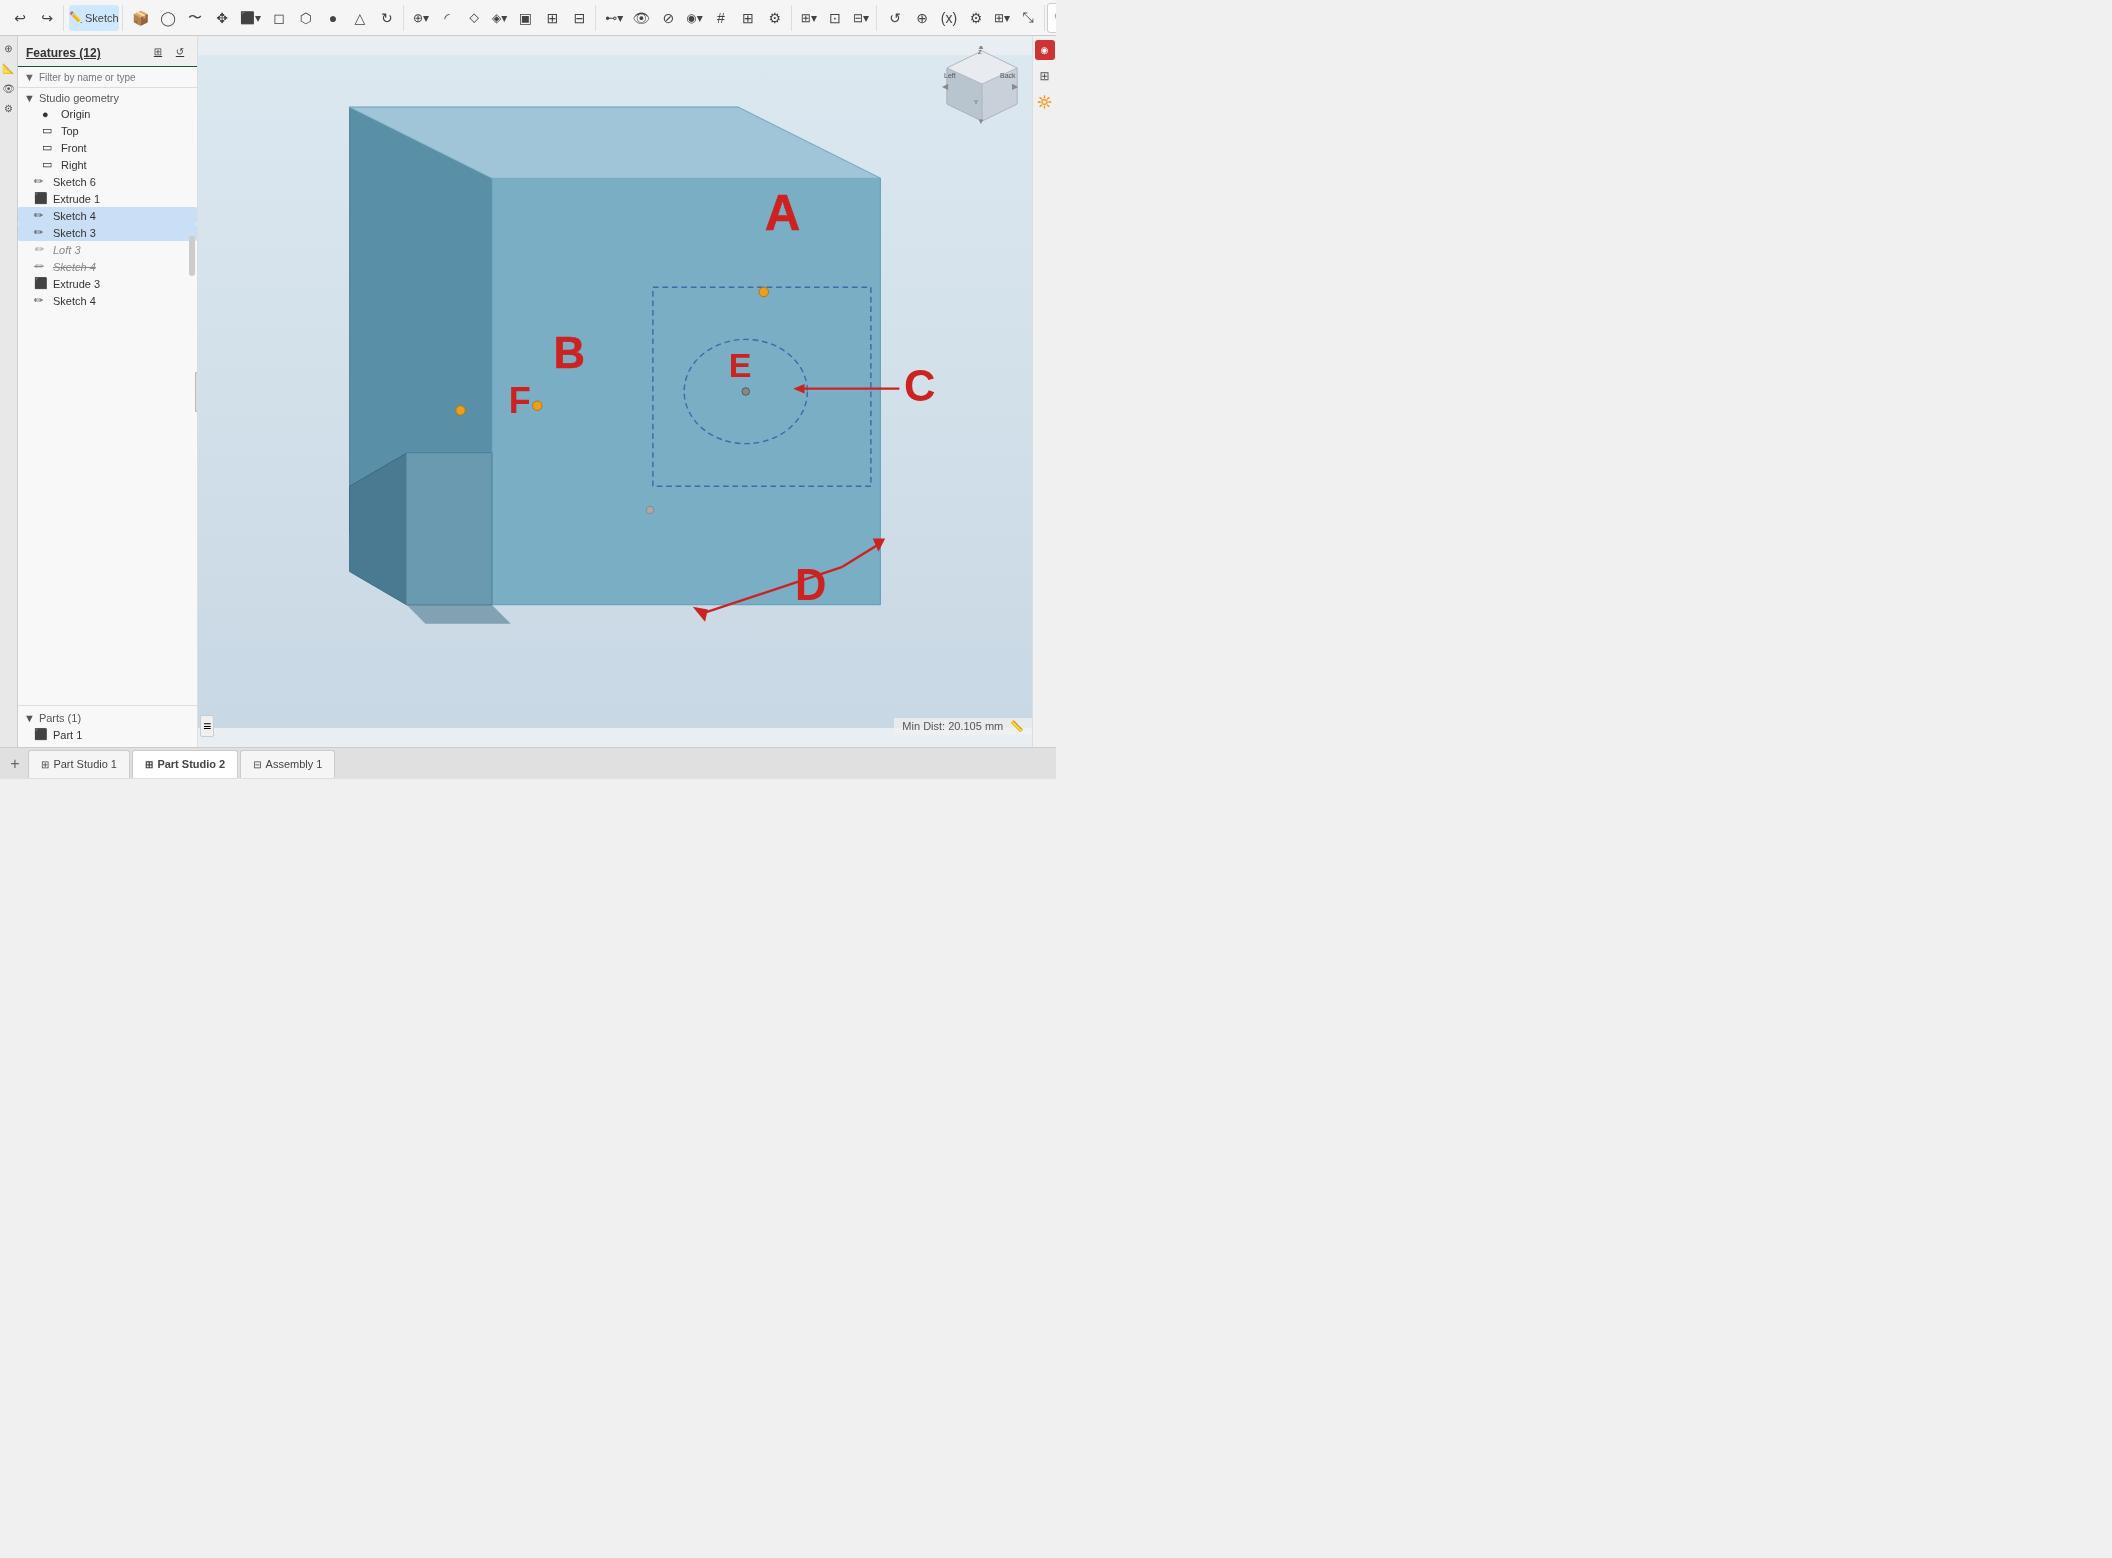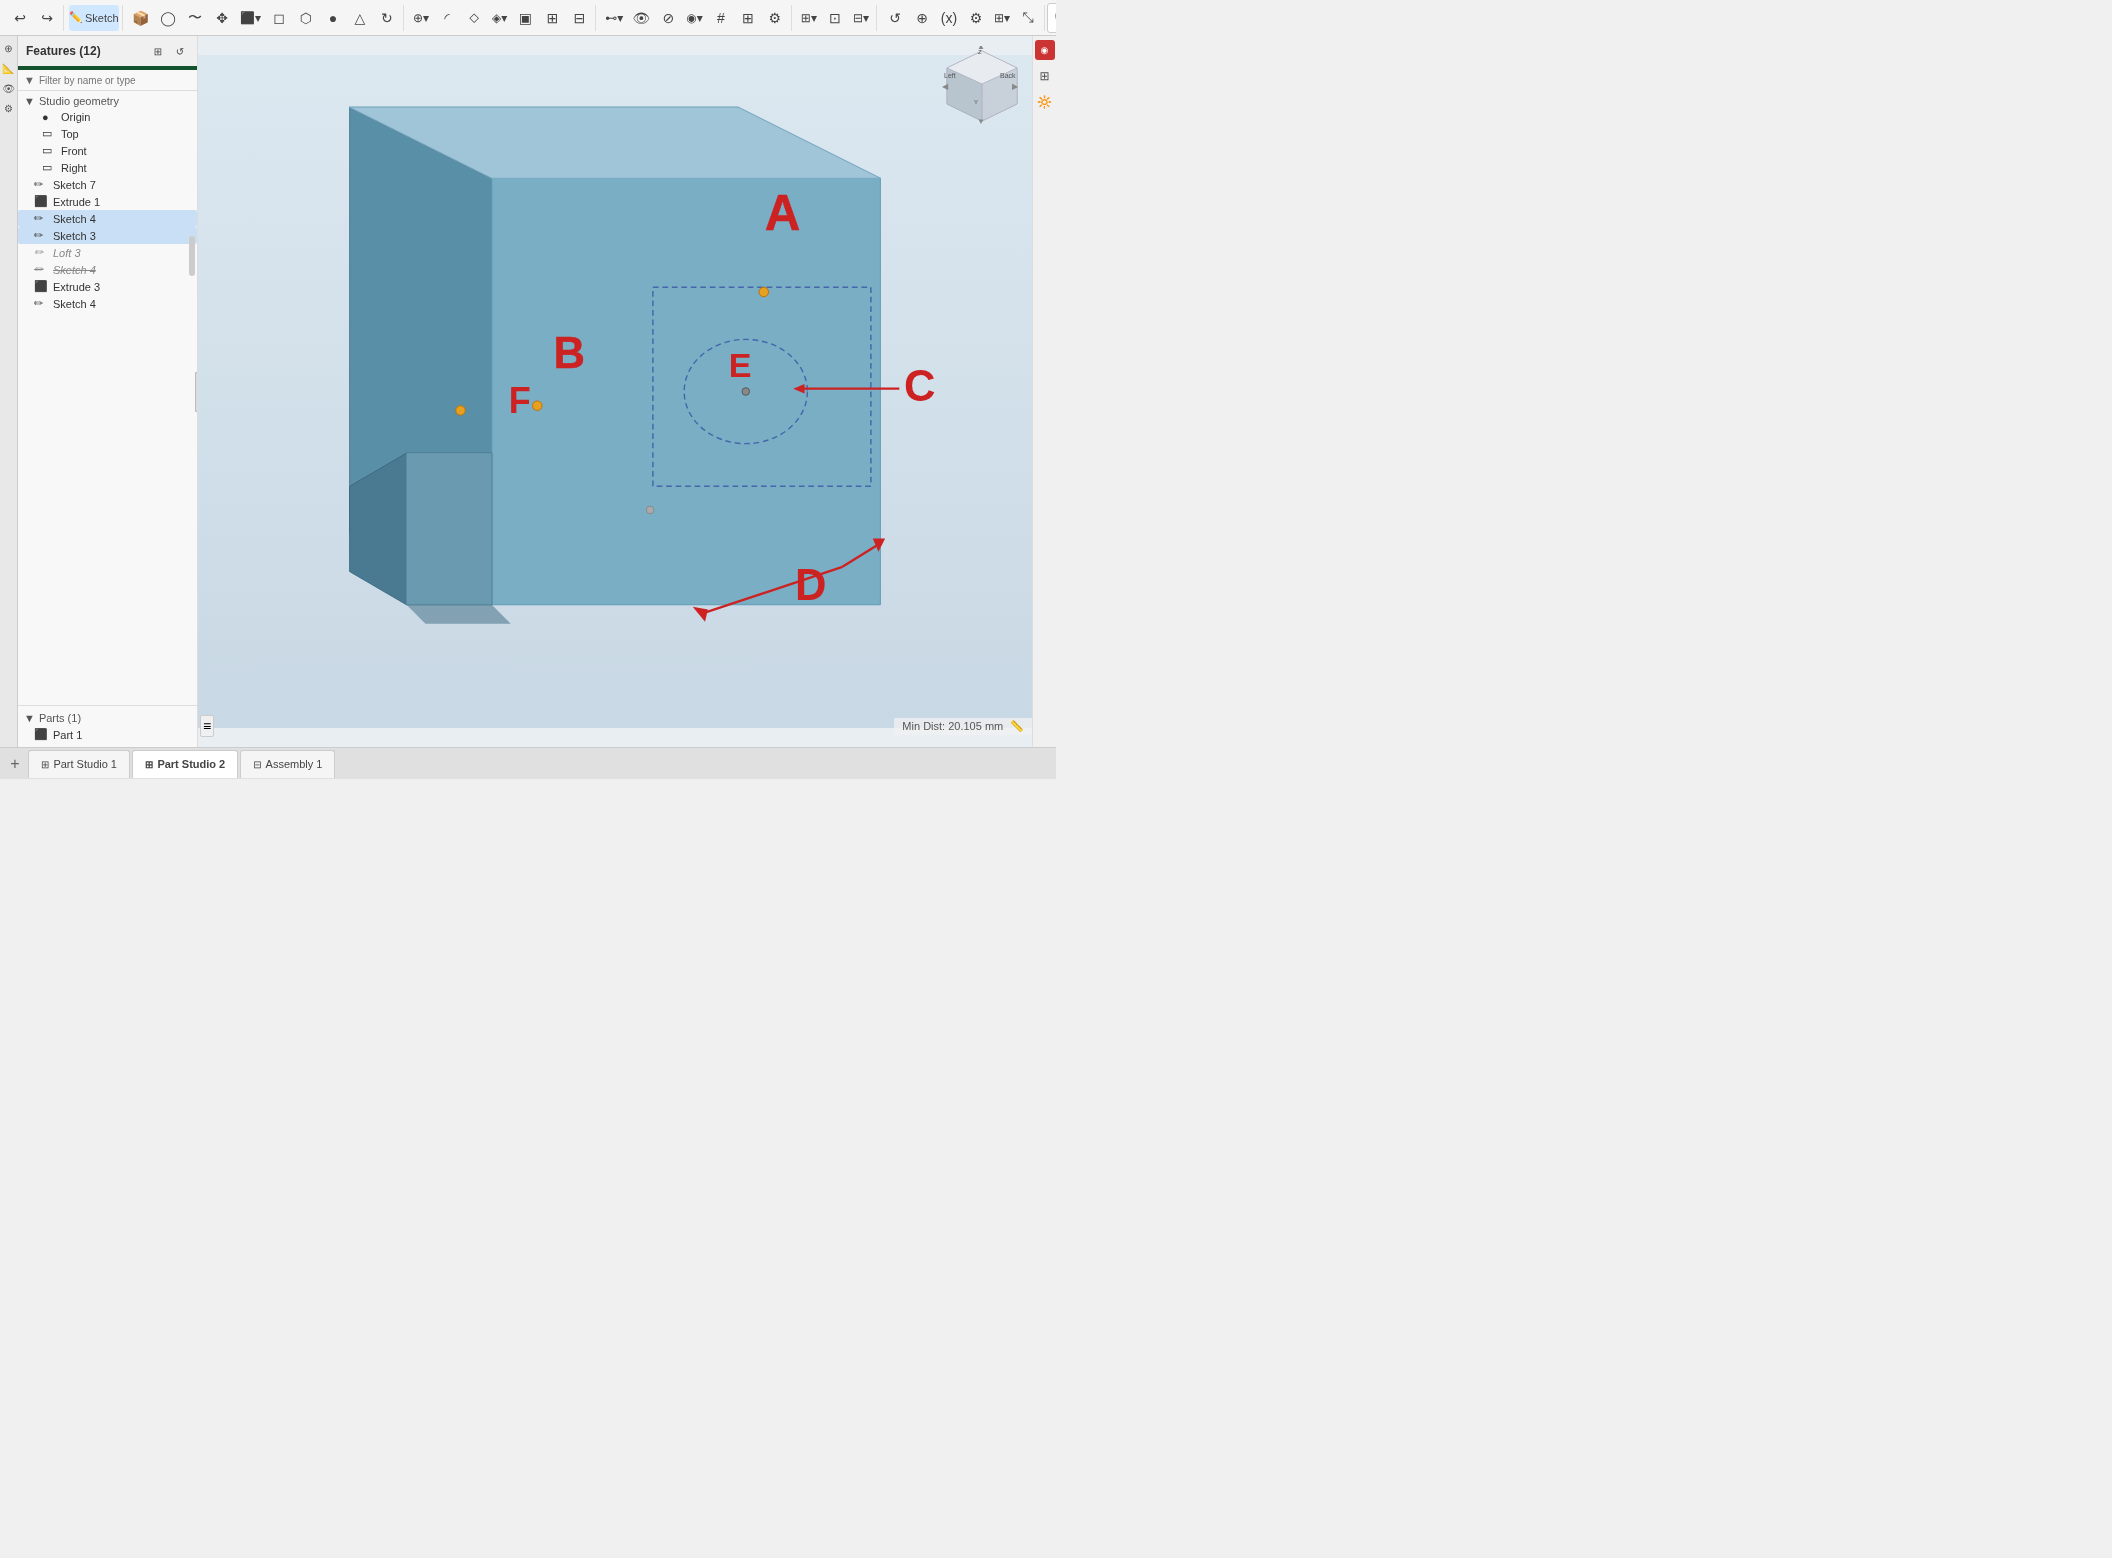--- a/index.html
+++ b/index.html
@@ -69,13 +69,14 @@
     }
     .panel-header {
       display: flex;
-      align-items: center;
+      align-items: flex-end;
       padding: 6px 8px;
       background: #f0f0f0;
-      border-bottom: 4px solid #14532d;
+      border-bottom: 1px solid #14532d;
       font-size: 12px;
       font-weight: bold;
       color: #333;
+      text-decoration: underline;
     }
     .panel-header-icons {
       margin-left: auto;

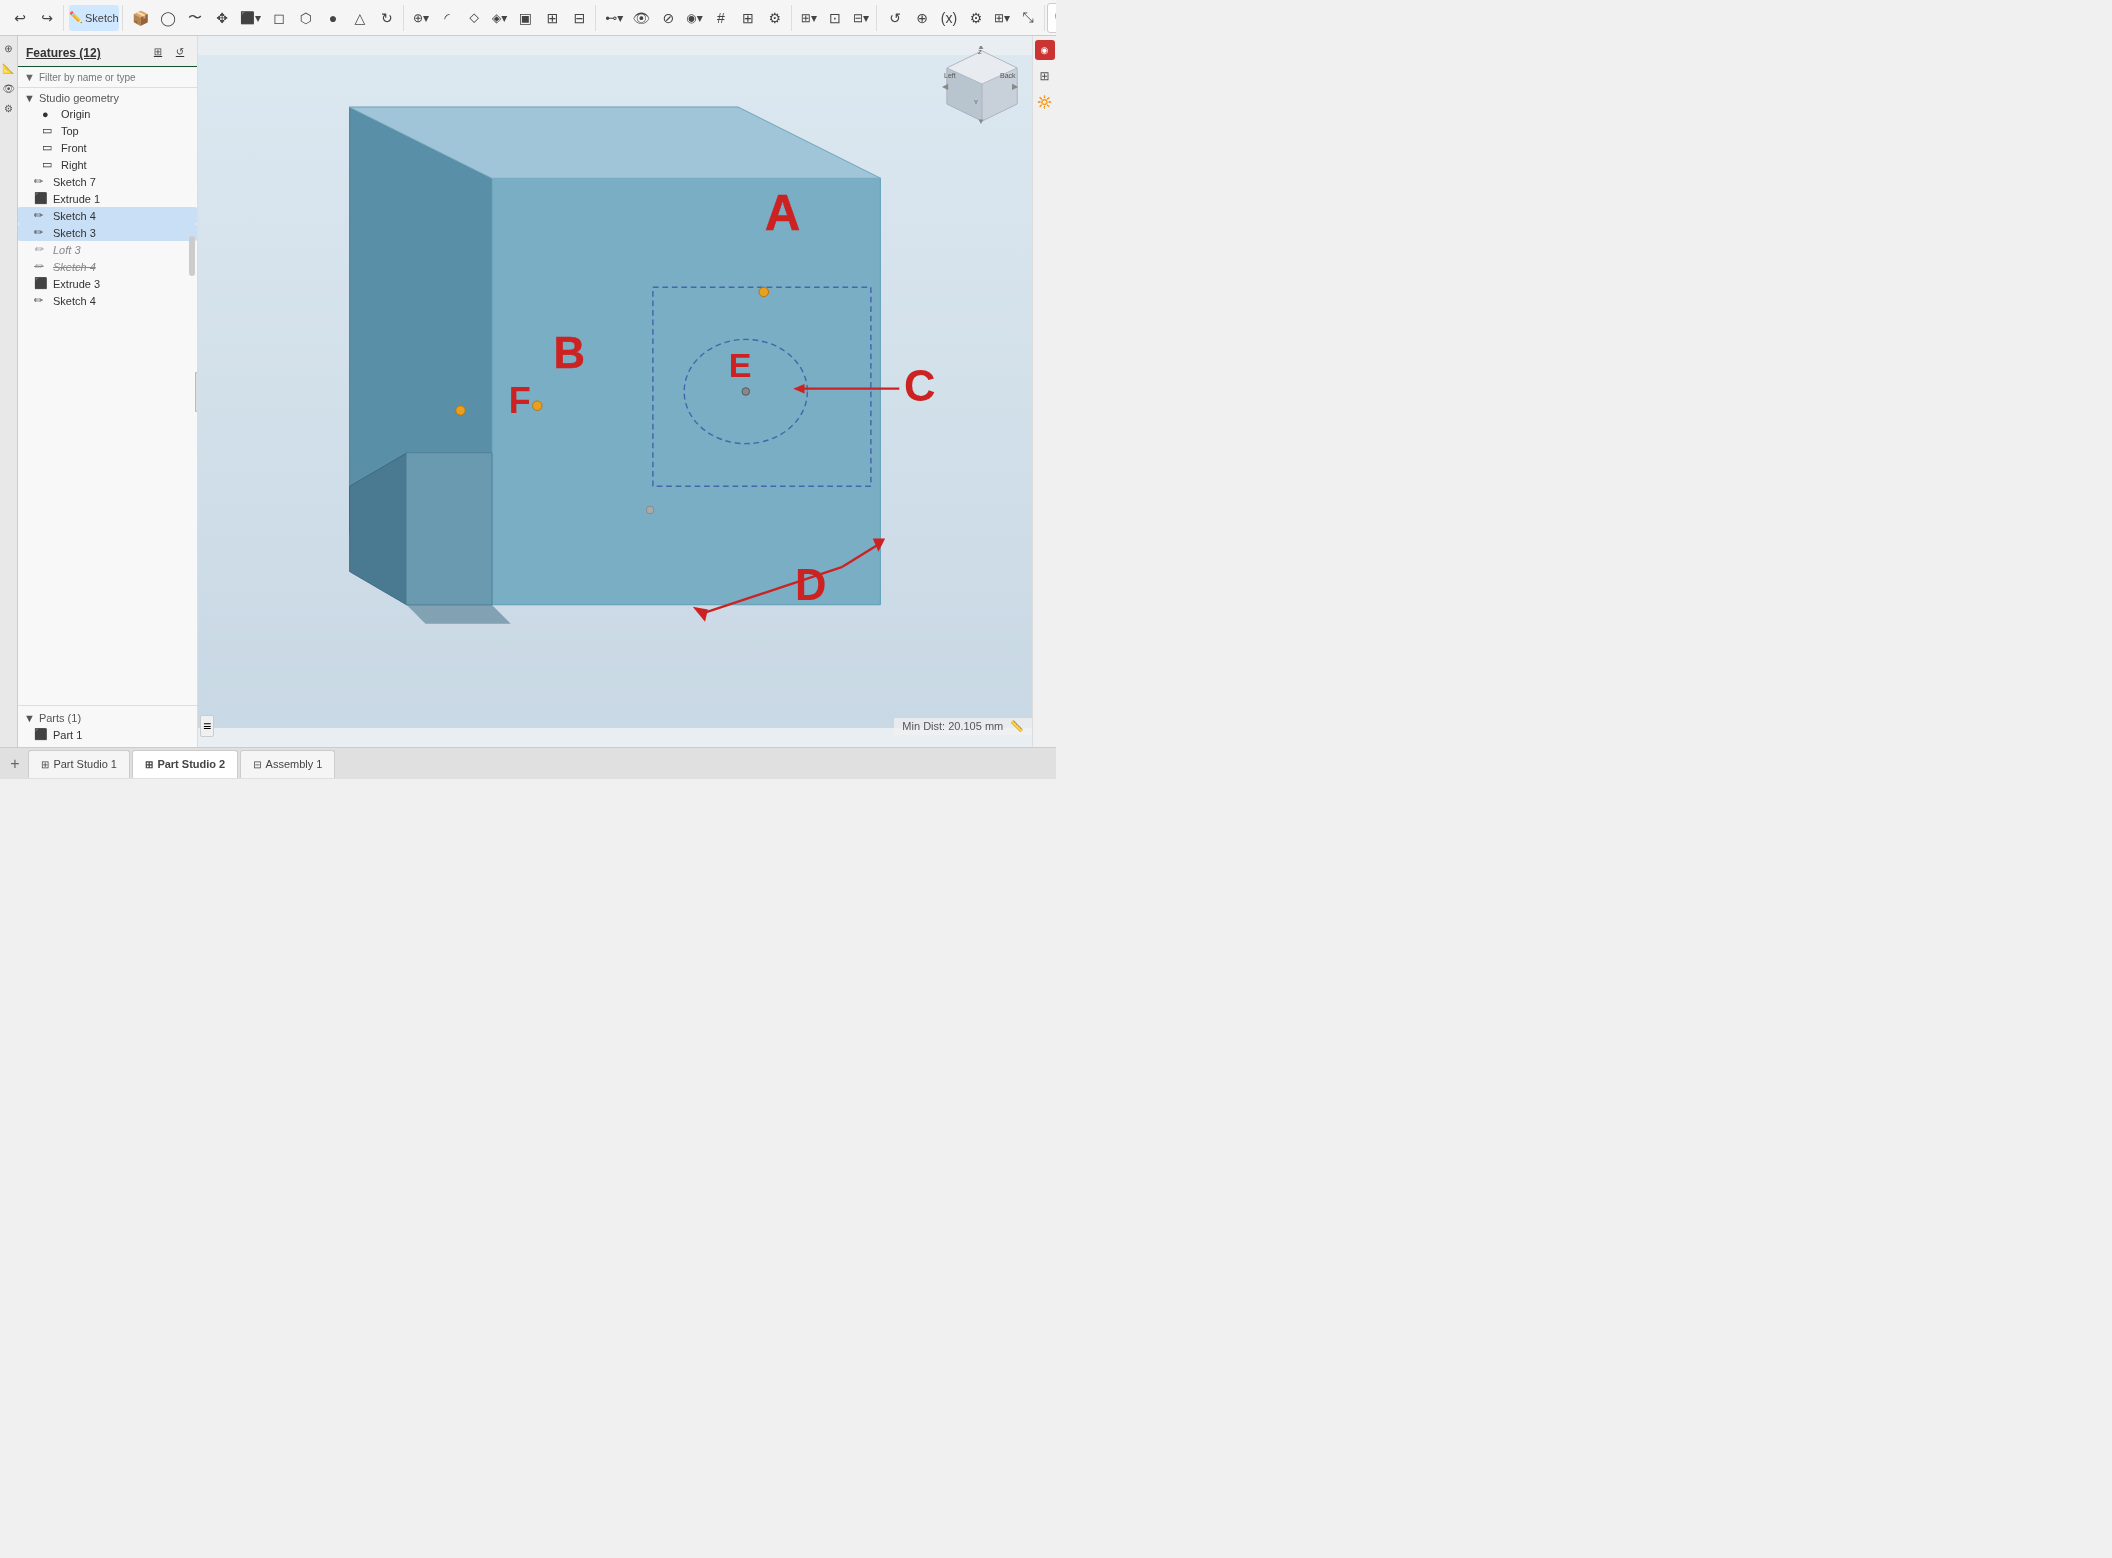--- a/index.html
+++ b/index.html
@@ -361,7 +361,7 @@
 
       <div class="tree-item">
         <span class="item-icon">✏</span>
-        <span>Sketch 7</span>
+        <span>Sketch 6</span>
       </div>
       <div class="tree-item">
         <span class="item-icon">⬛</span>

